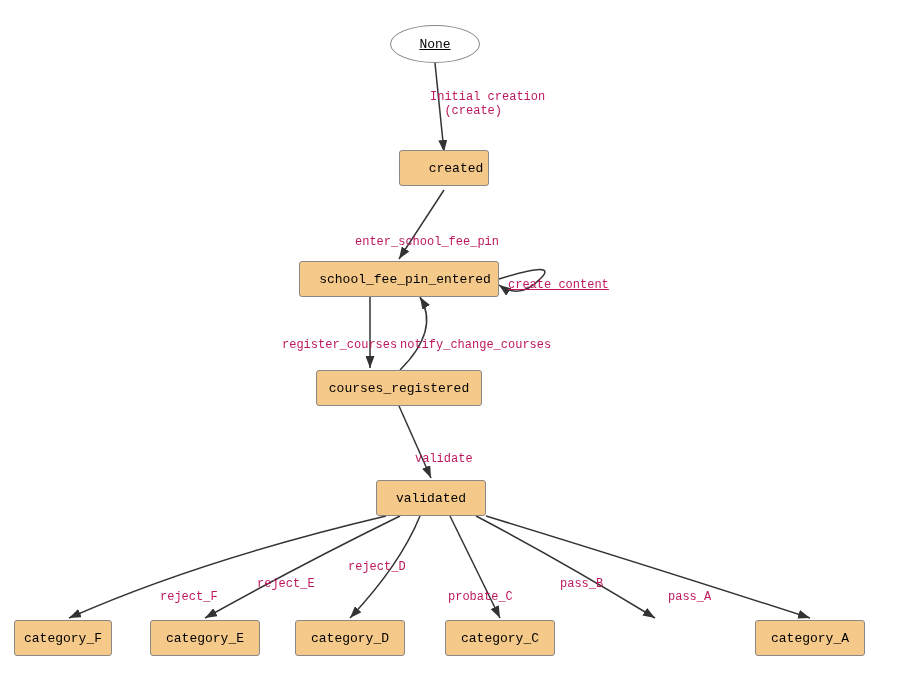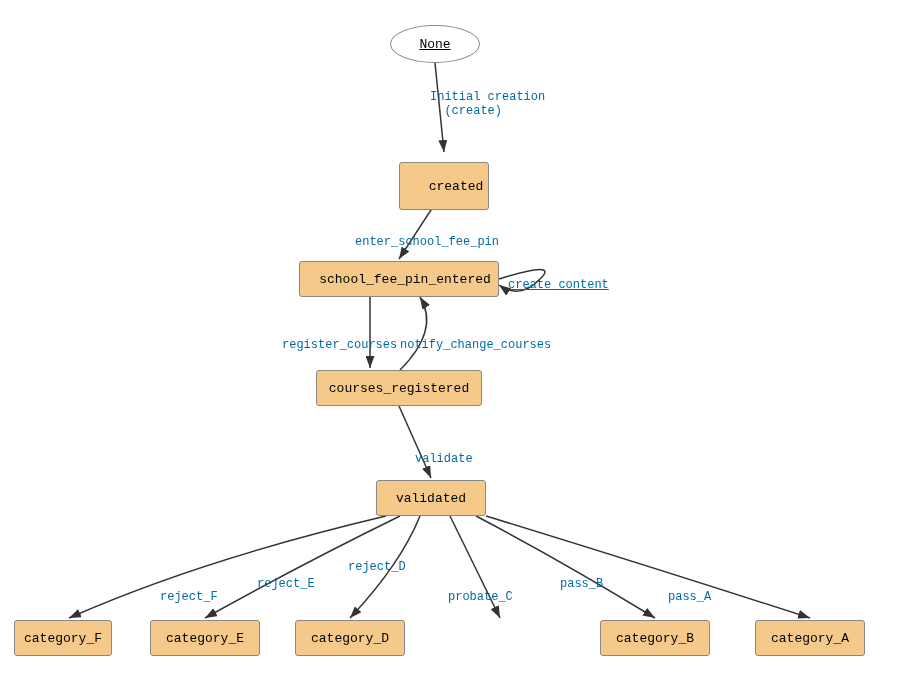--- a/index.html
+++ b/index.html
@@ -47,7 +47,7 @@
       position: absolute;
       font-family: 'Courier New', Courier, monospace;
       font-size: 12px;
-      color: #0369a1;
+      color: #be185d;
       white-space: nowrap;
     }
   </style>

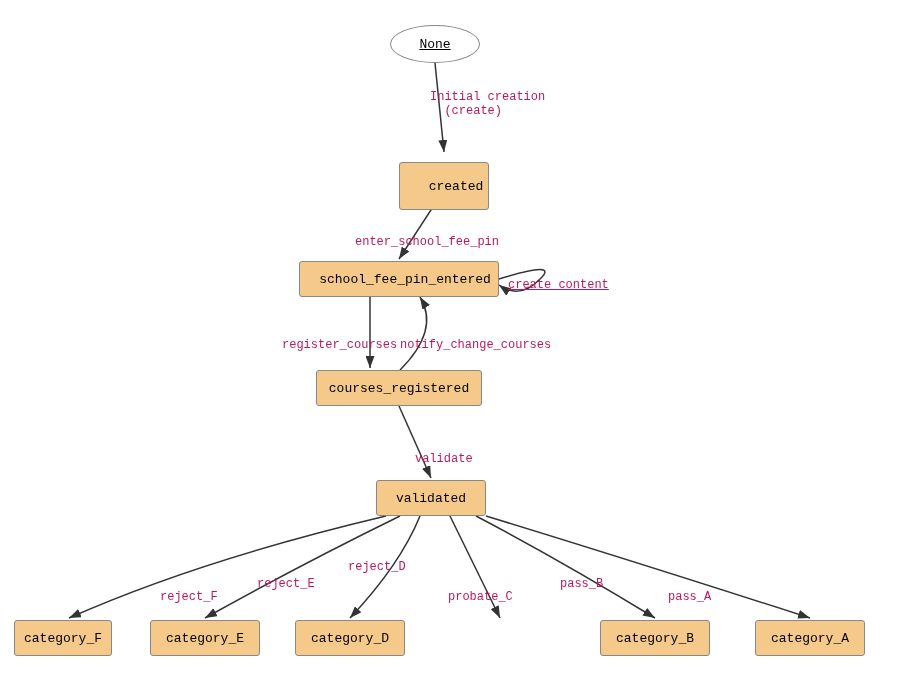--- a/index.html
+++ b/index.html
@@ -93,7 +93,7 @@
     <span>None</span>
   </div>
 
-  <div class="node node-rect" style="left:399px; top:162px; width:90px; height:48px;padding-left:24px;">
+  <div class="node node-rect" style="left:399px; top:150px; width:90px; height:36px;padding-left:24px;">
     <span>created</span>
   </div>
 

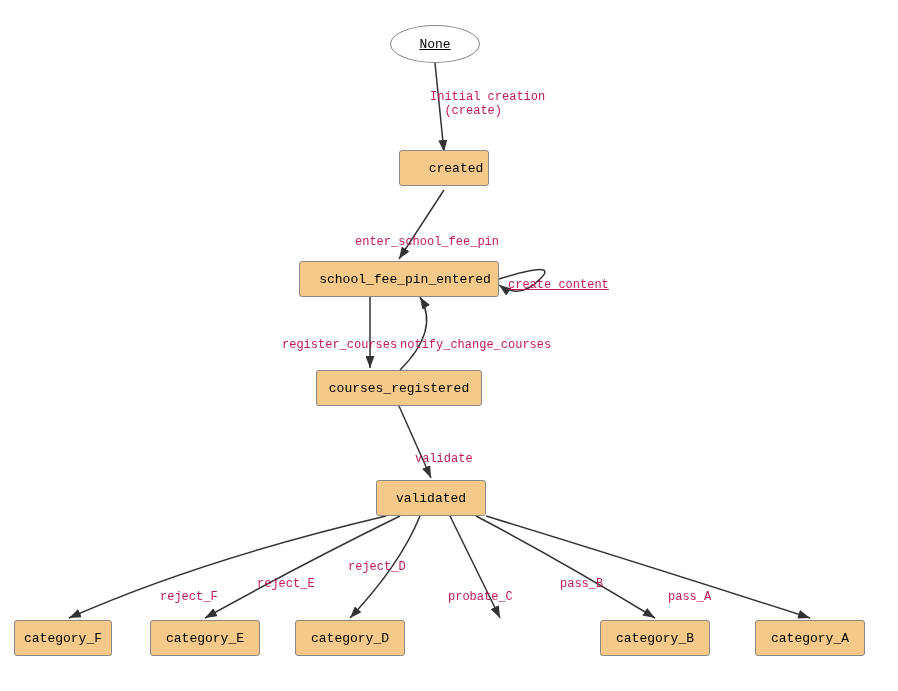--- a/index.html
+++ b/index.html
@@ -121,6 +121,9 @@
     <span>category_D</span>
   </div>
 
+  <div class="node node-rect" style="left:445px; top:620px; width:110px; height:36px;">
+    <span>category_C</span>
+  </div>
 
   <div class="node node-rect" style="left:600px; top:620px; width:110px; height:36px;">
     <span>category_B</span>

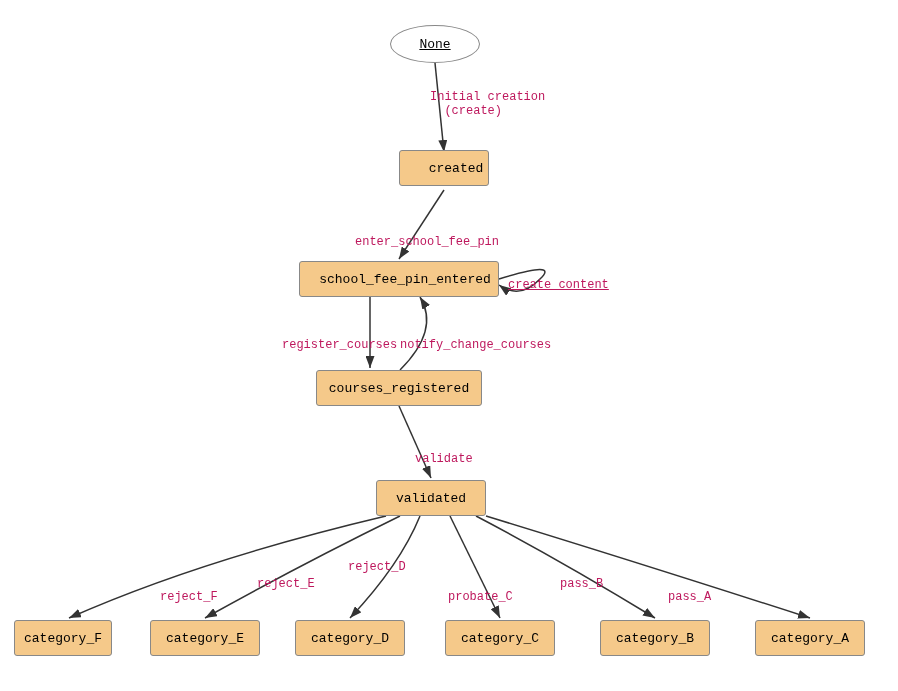--- a/index.html
+++ b/index.html
@@ -125,9 +125,6 @@
     <span>category_C</span>
   </div>
 
-  <div class="node node-rect" style="left:600px; top:620px; width:110px; height:36px;">
-    <span>category_B</span>
-  </div>
 
   <div class="node node-rect" style="left:755px; top:620px; width:110px; height:36px;">
     <span>category_A</span>

